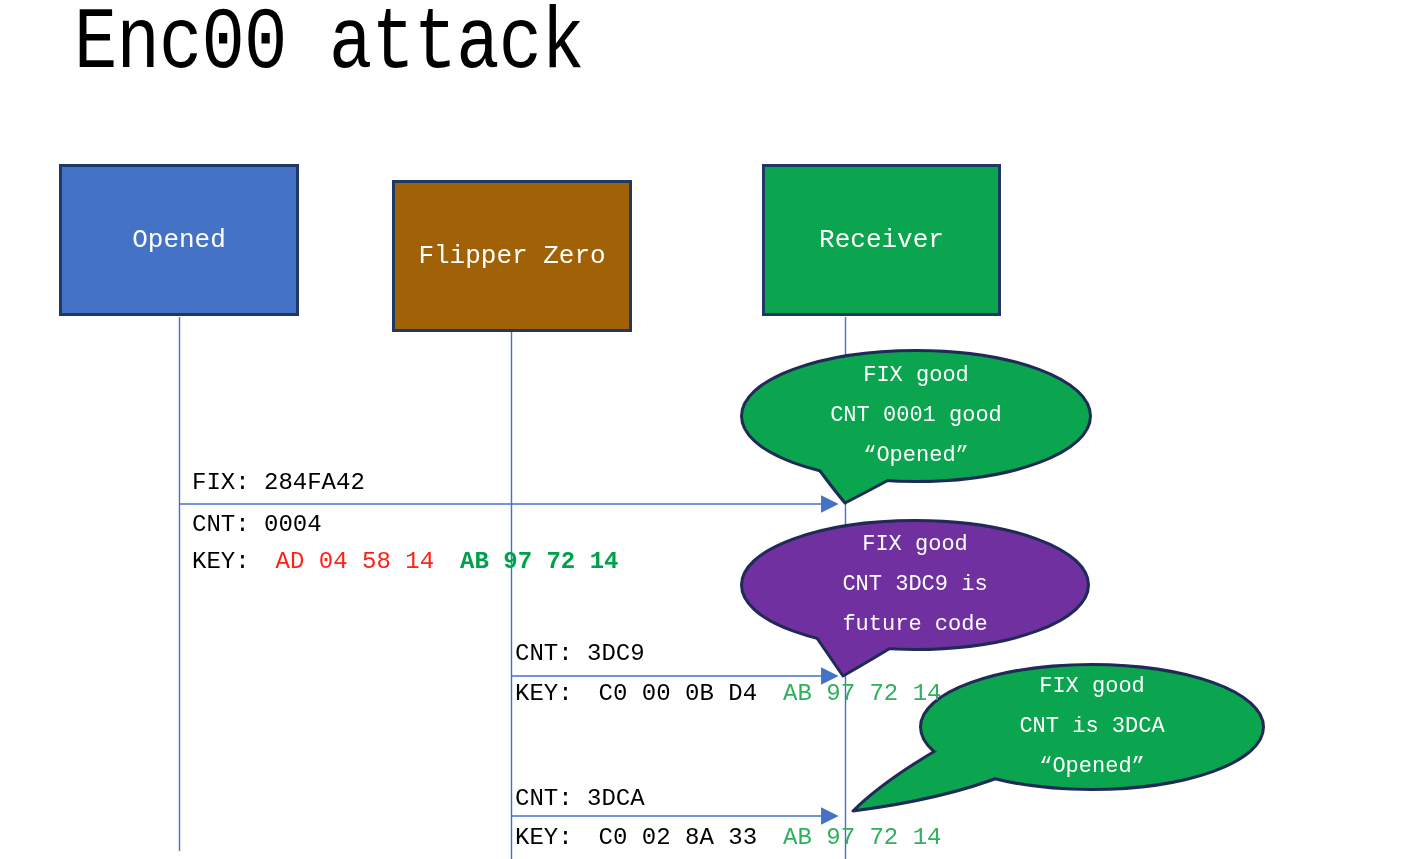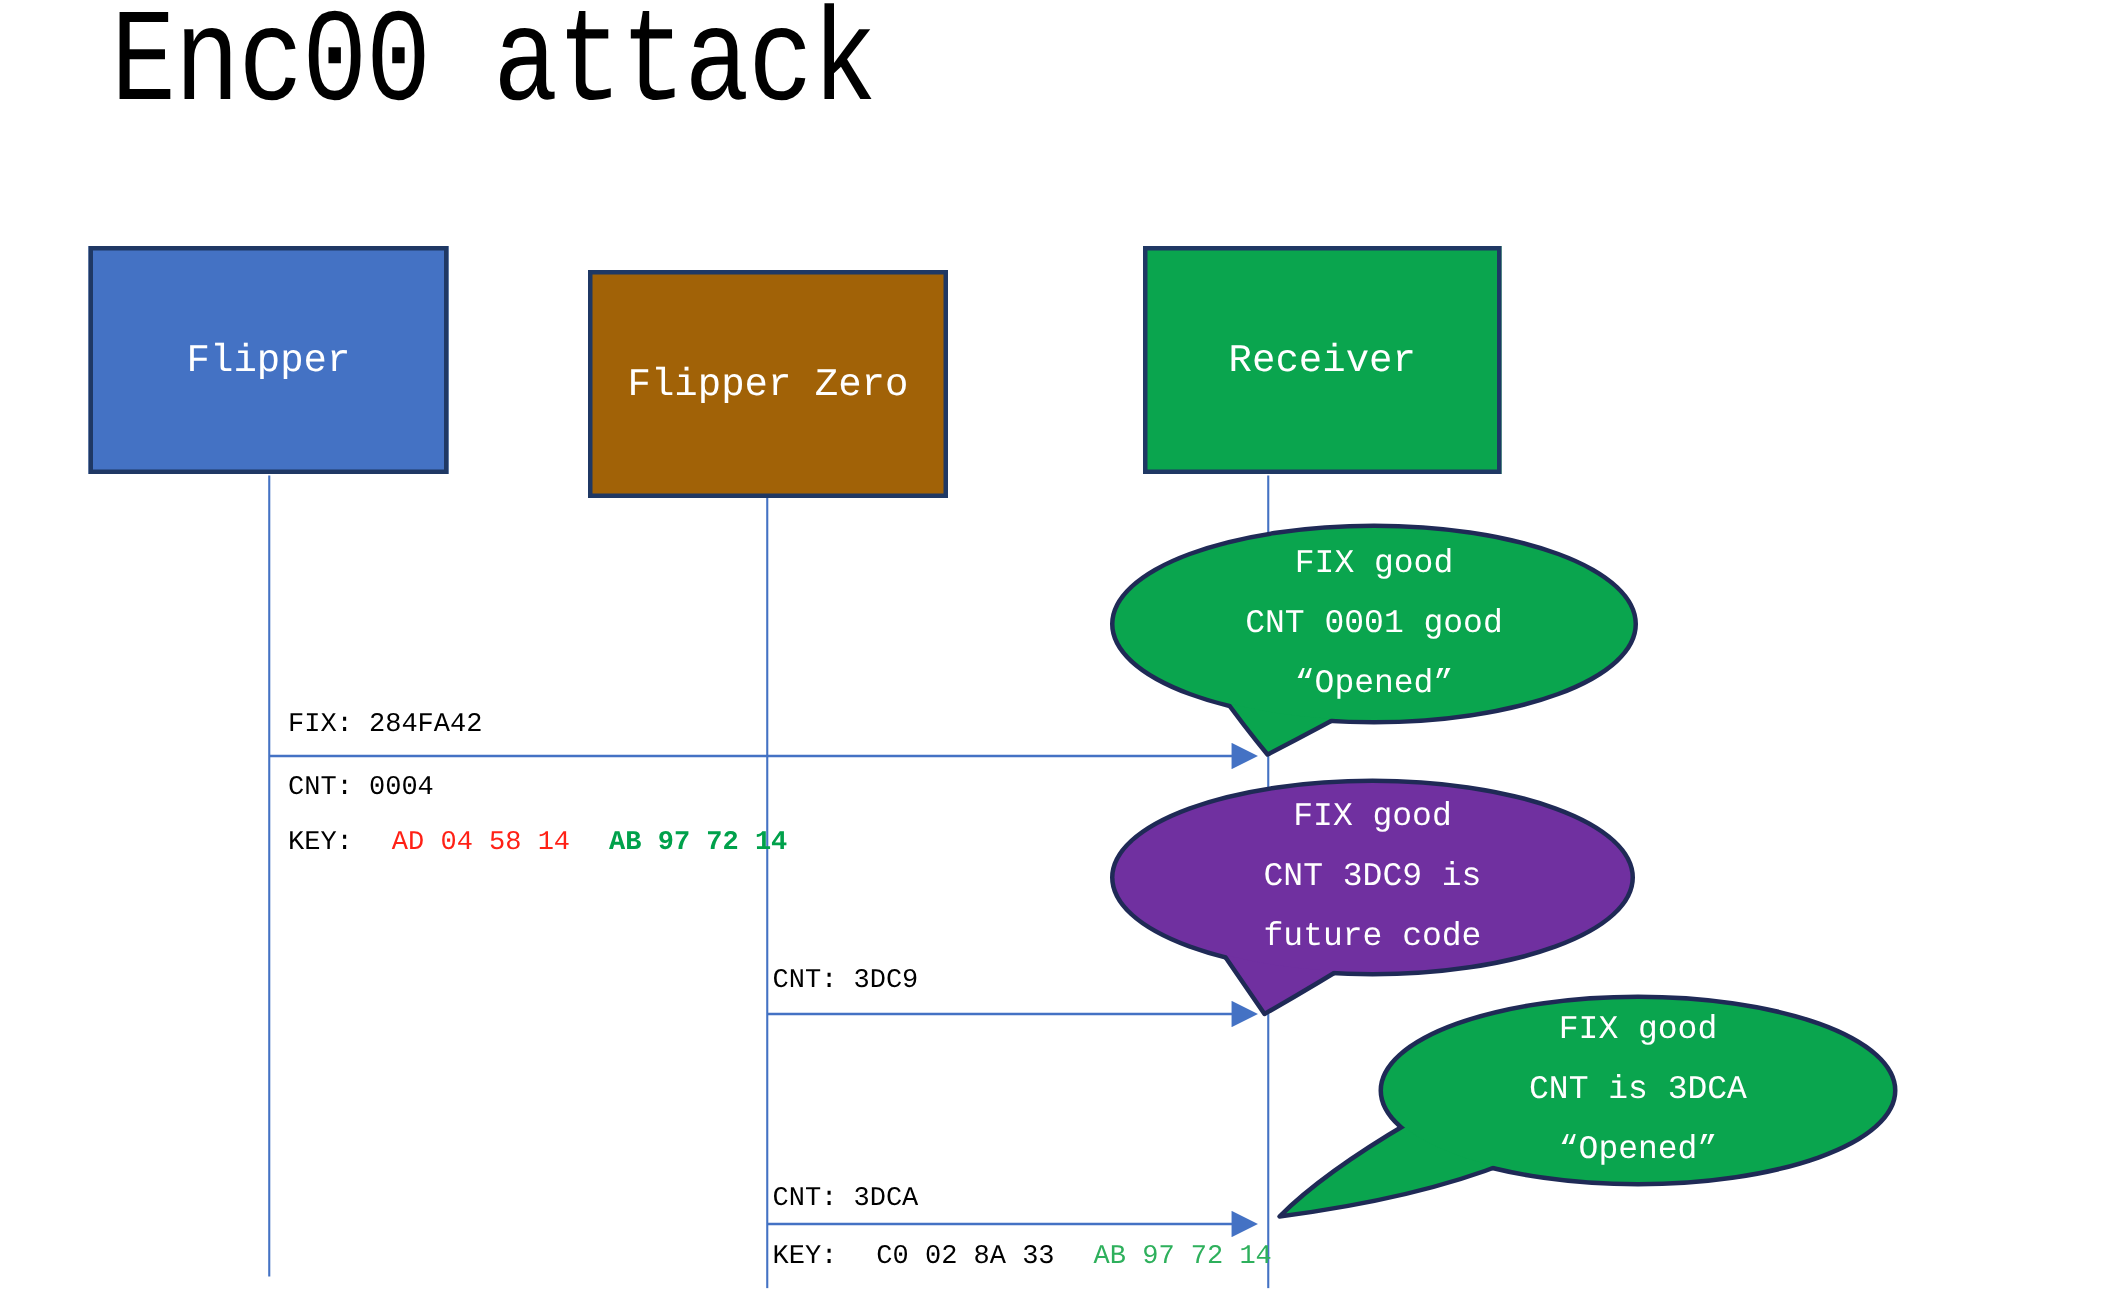--- a/index.html
+++ b/index.html
@@ -97,7 +97,7 @@
   <h1 class="title">Enc00 attack</h1>
 
   <div class="actor remote" style="background-color: rgb(68, 114, 196);">
-    <span>Flipper</span>
+    <span>Opened</span>
   </div>
   <div class="actor flipper" style="background-color: #a16207; margin-top: 16px;">
     <span>Flipper Zero</span>

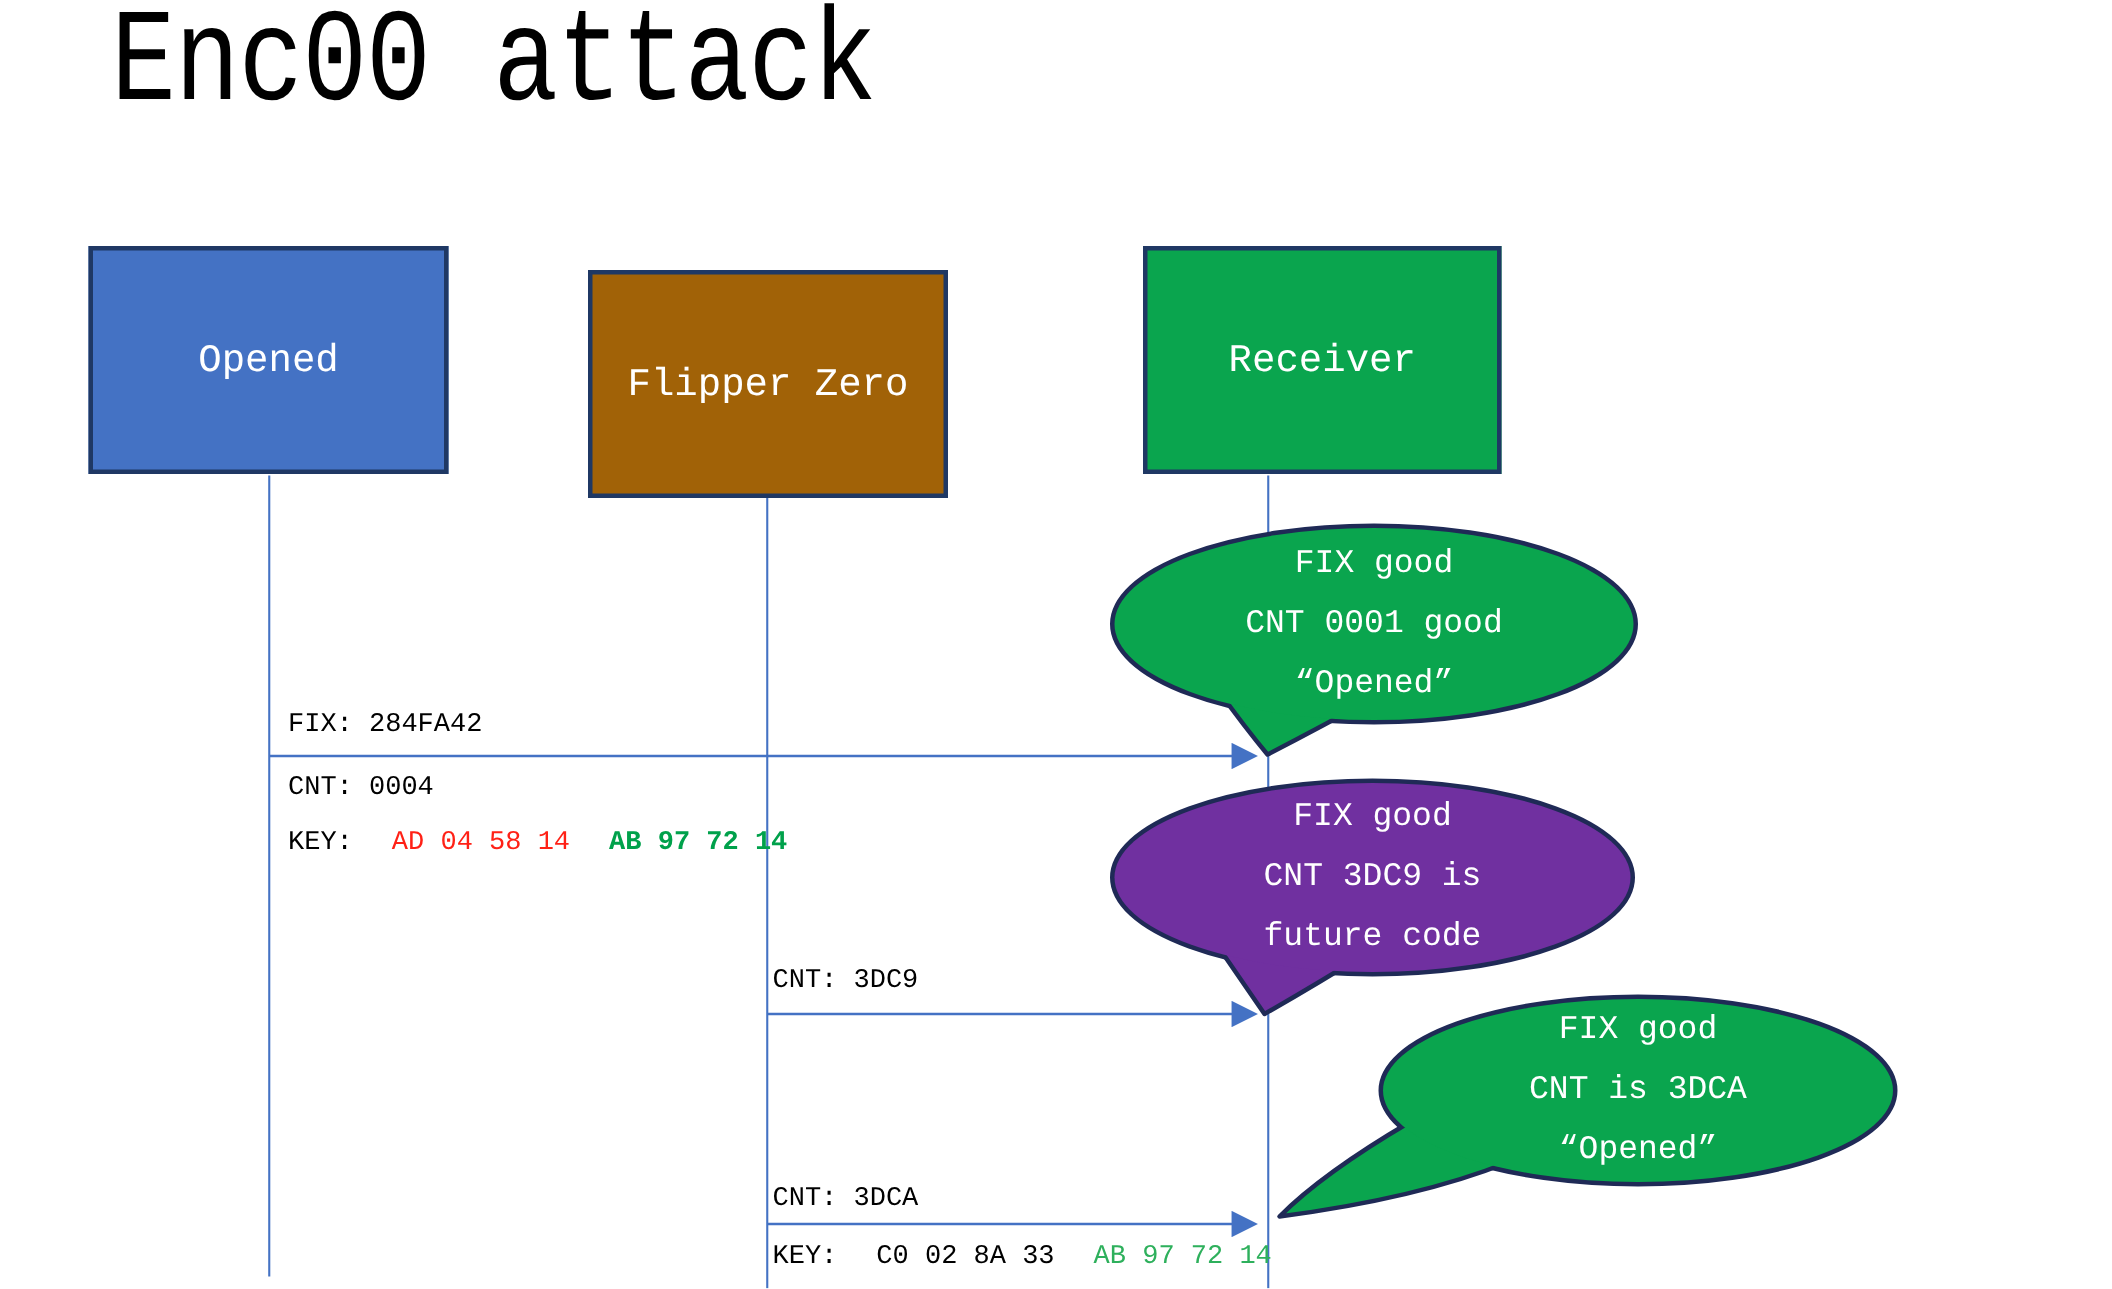--- a/index.html
+++ b/index.html
@@ -27,7 +27,7 @@
   .actor.flipper{left:392px;background:#ED7D31;}
   .actor.receiver{left:726px;width:239px;background:#0AA54E;margin-left:36px;}
 
-  .msg{position:absolute;z-index:2;font-size:18px;line-height:34px;white-space:nowrap;color:#000;}
+  .msg{position:absolute;z-index:2;font-size:24px;line-height:34px;white-space:nowrap;color:#000;}
   .msg .seg + .seg{margin-left:26px;}
   .seg.red{color:#FF2116;}
   .seg.green-bold{color:#00A14B;font-weight:bold;}

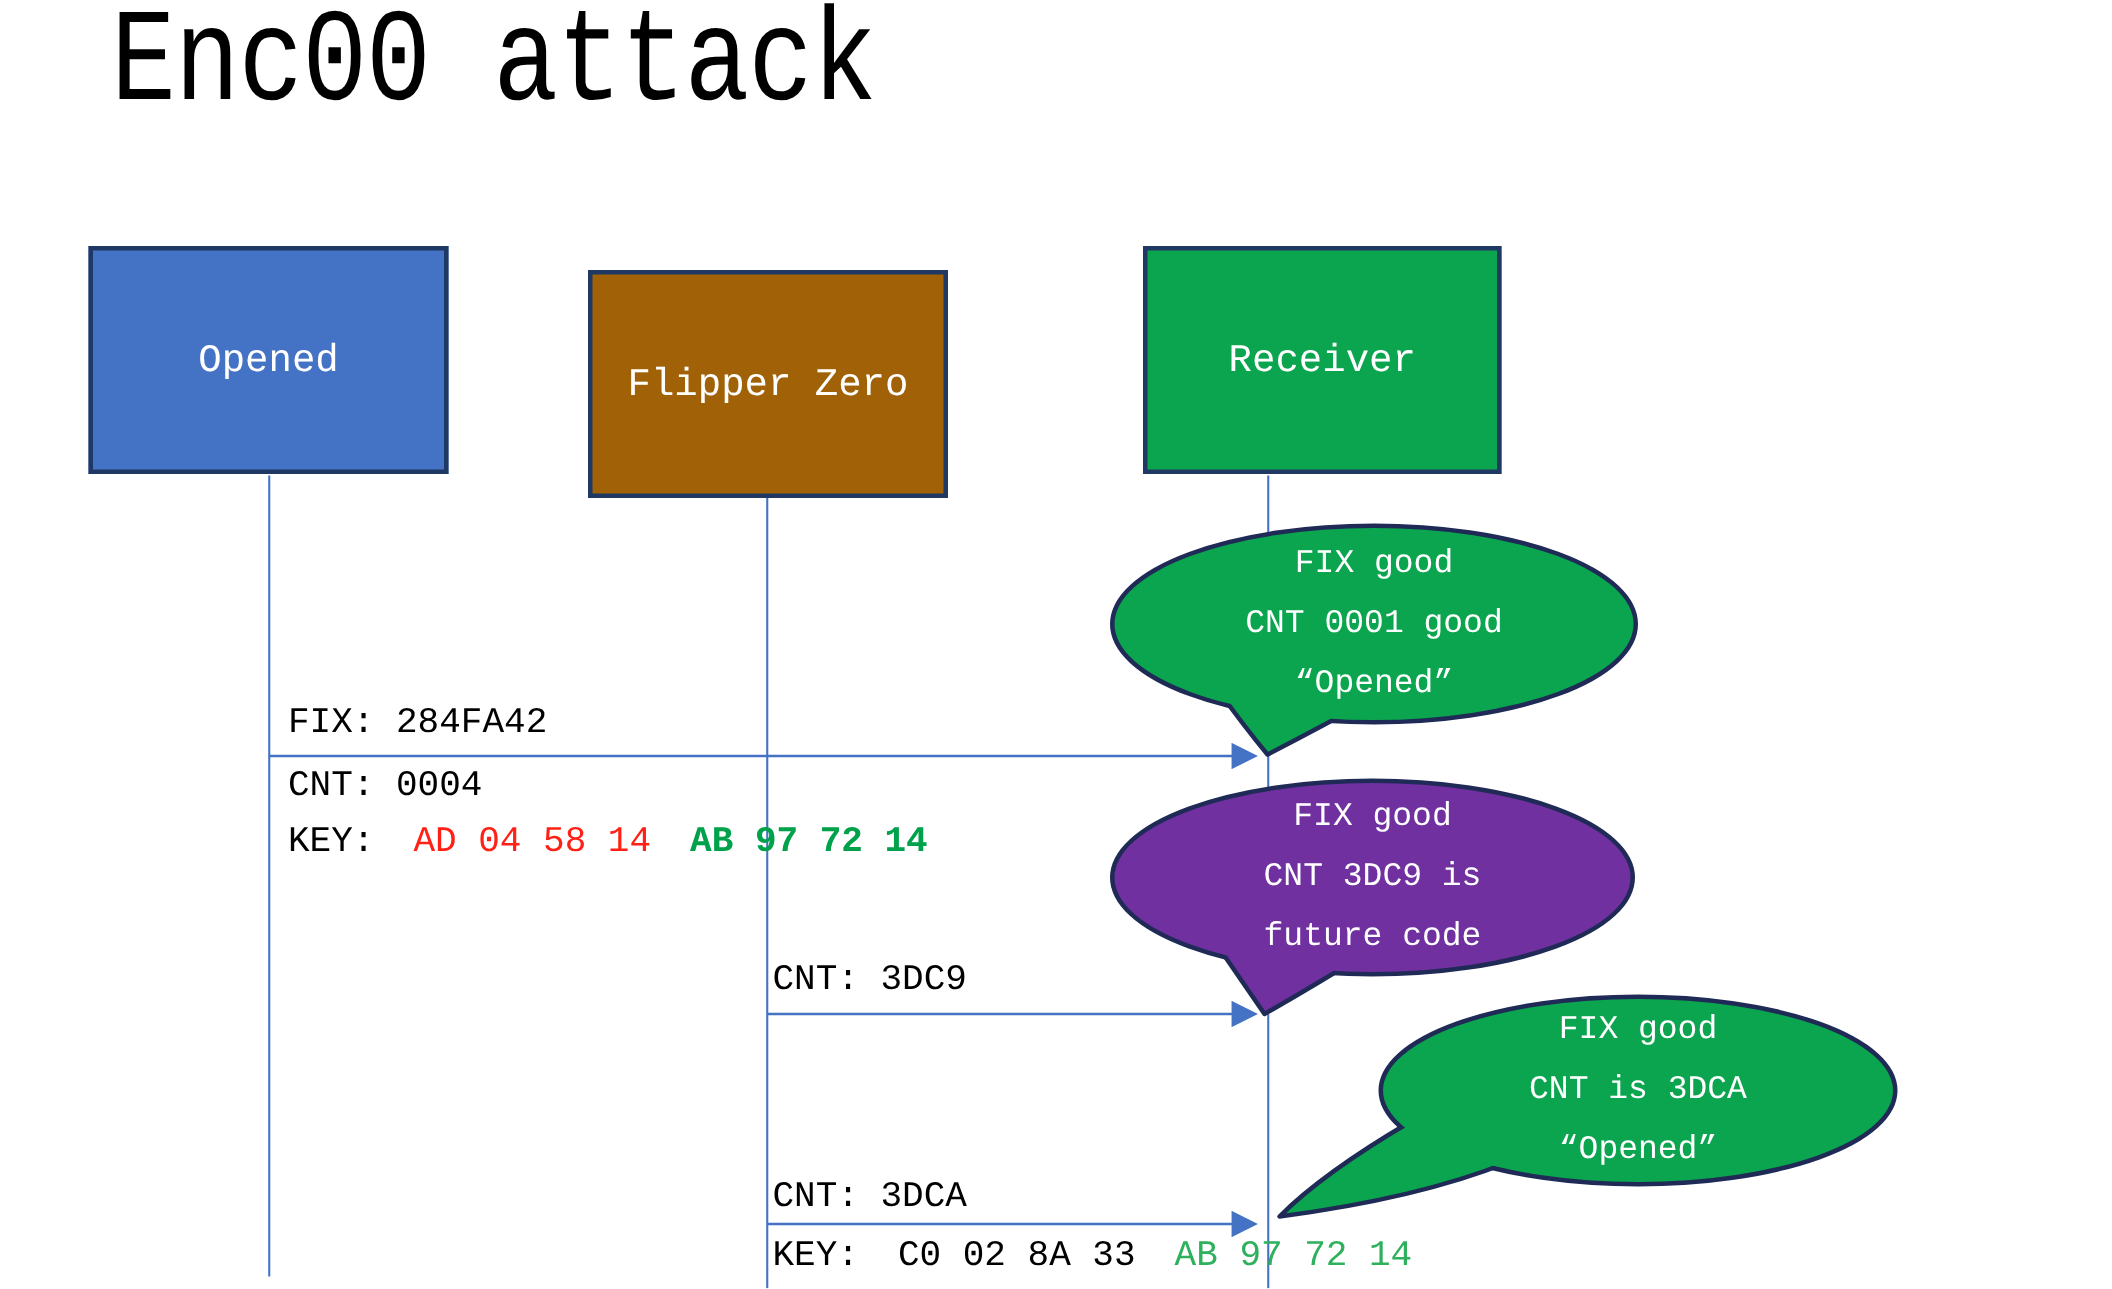--- a/index.html
+++ b/index.html
@@ -113,6 +113,9 @@
   </div>
 
   <div class="msg m2-cnt">CNT: 3DC9</div>
+  <div class="msg m2-key">
+    <span class="seg">KEY:</span><span class="seg">C0 00 0B D4</span><span class="seg green">AB 97 72 14</span>
+  </div>
 
   <div class="msg m3-cnt">CNT: 3DCA</div>
   <div class="msg m3-key">

